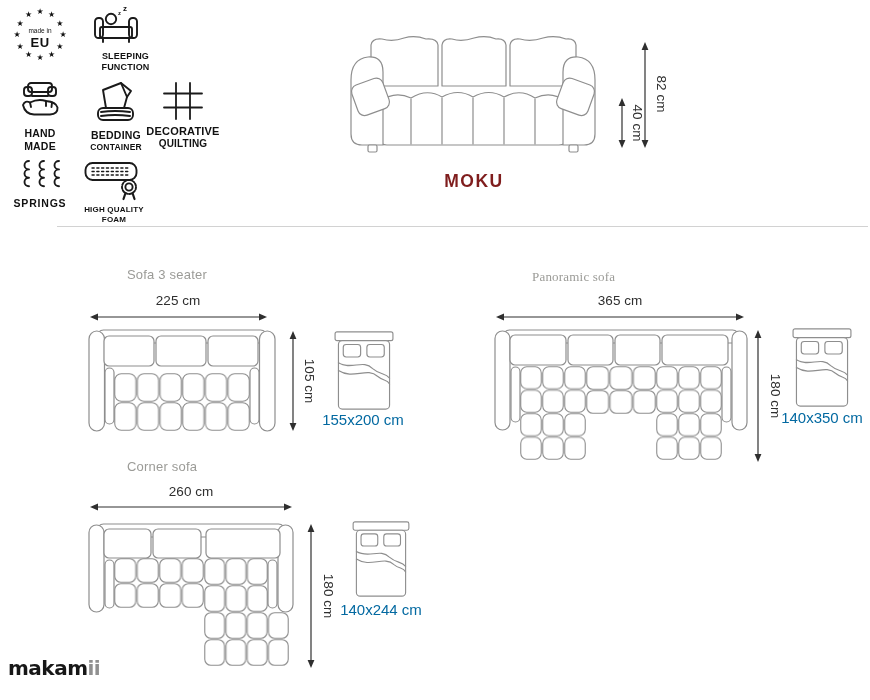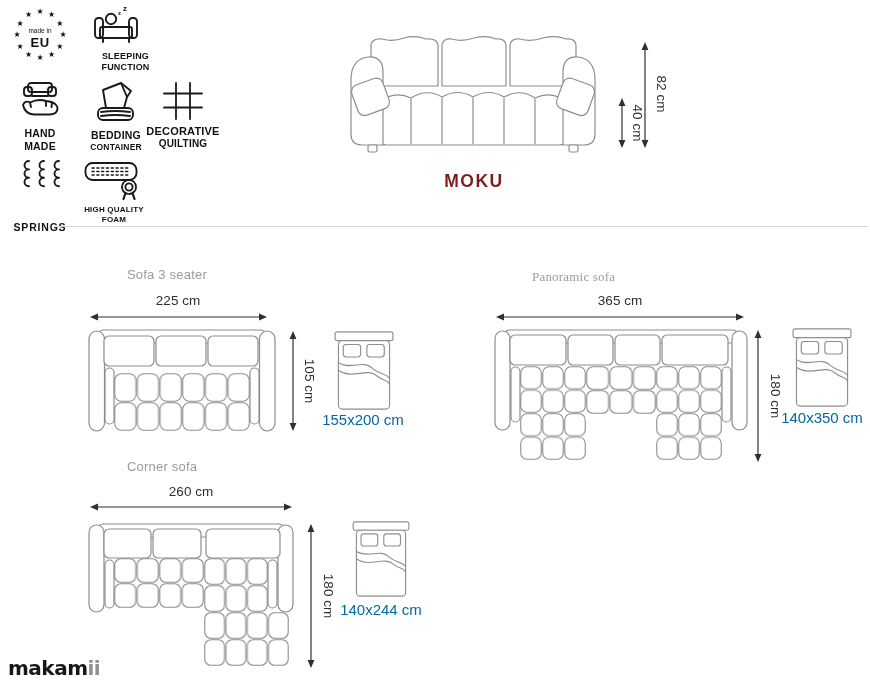--- a/index.html
+++ b/index.html
@@ -13,7 +13,7 @@
   .p4{left:6px;top:80px;width:68px;}
   .p5{left:76px;top:80px;width:80px;}
   .p6{left:148px;top:80px;width:70px;}
-  .p7{left:6px;top:156px;width:68px;gap:24px;}
+  .p7{left:6px;top:156px;width:68px;}
   .p8{left:70px;top:156px;width:88px;}
   .fic{stroke:#1a1a1a;fill:none;stroke-width:1.9;stroke-linecap:round;stroke-linejoin:round;}
   .fic text{fill:#111;stroke:none;font-family:"Liberation Sans",sans-serif;}

